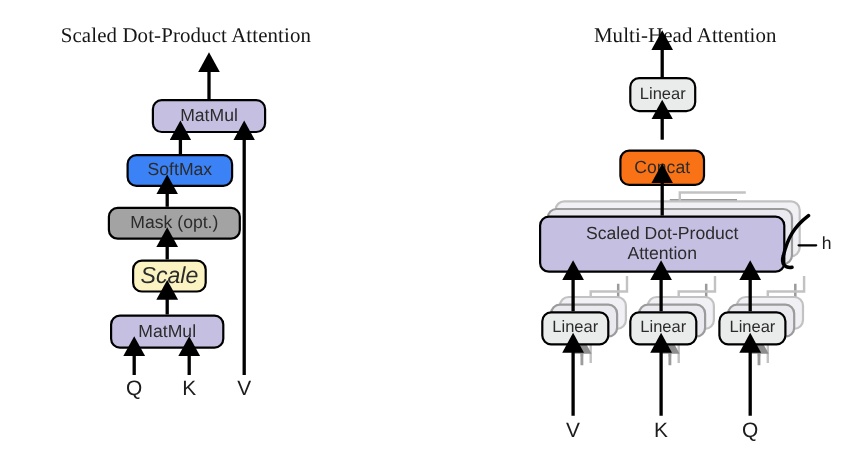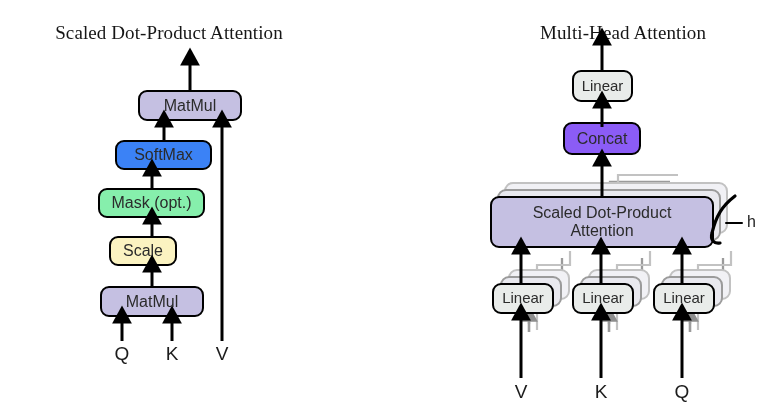--- a/index.html
+++ b/index.html
@@ -183,7 +183,7 @@
     <span class="node-label">Linear</span>
   </div>
 
-  <div class="node" style="left:563px; top:122px; width:78px; height:33px; background:#8b5cf6; font-size:16px;">
+  <div class="node" style="left:563px; top:136px; width:78px; height:33px; background:#f97316; font-size:16px;">
     <span class="node-label">Concat</span>
   </div>
 

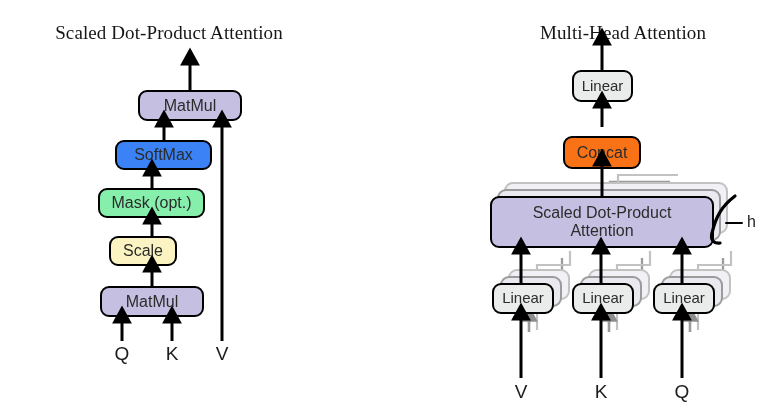--- a/index.html
+++ b/index.html
@@ -167,7 +167,7 @@
     <span class="node-label">SoftMax</span>
   </div>
 
-  <div class="node" style="left:98px; top:188px; width:107px; height:30px; background:#86efac; font-size:16px;text-align:center;">
+  <div class="node" style="left:98px; top:188px; width:121px; height:30px; background:#a3a3a3; font-size:16px;text-align:center;">
     <span class="node-label">Mask (opt.)</span>
   </div>
 

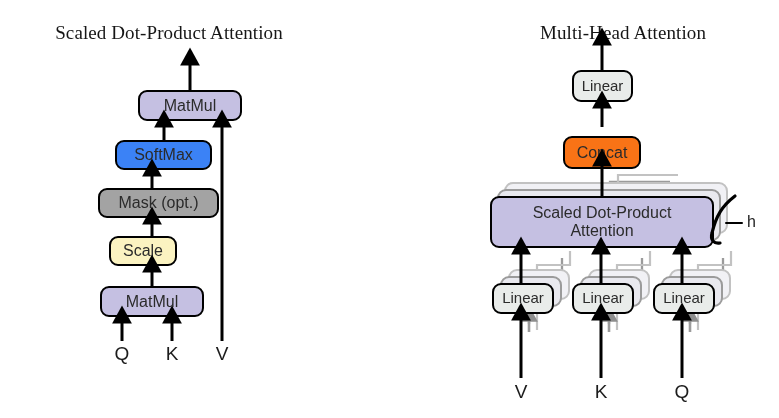--- a/index.html
+++ b/index.html
@@ -171,7 +171,7 @@
     <span class="node-label">Mask (opt.)</span>
   </div>
 
-  <div class="node" style="left:109px; top:236px; width:68px; height:30px; background:#fbf3c1; font-size:16px;">
+  <div class="node" style="left:120px; top:236px; width:68px; height:30px; background:#fbf3c1; font-size:21px;font-style:italic;">
     <span class="node-label">Scale</span>
   </div>
 

